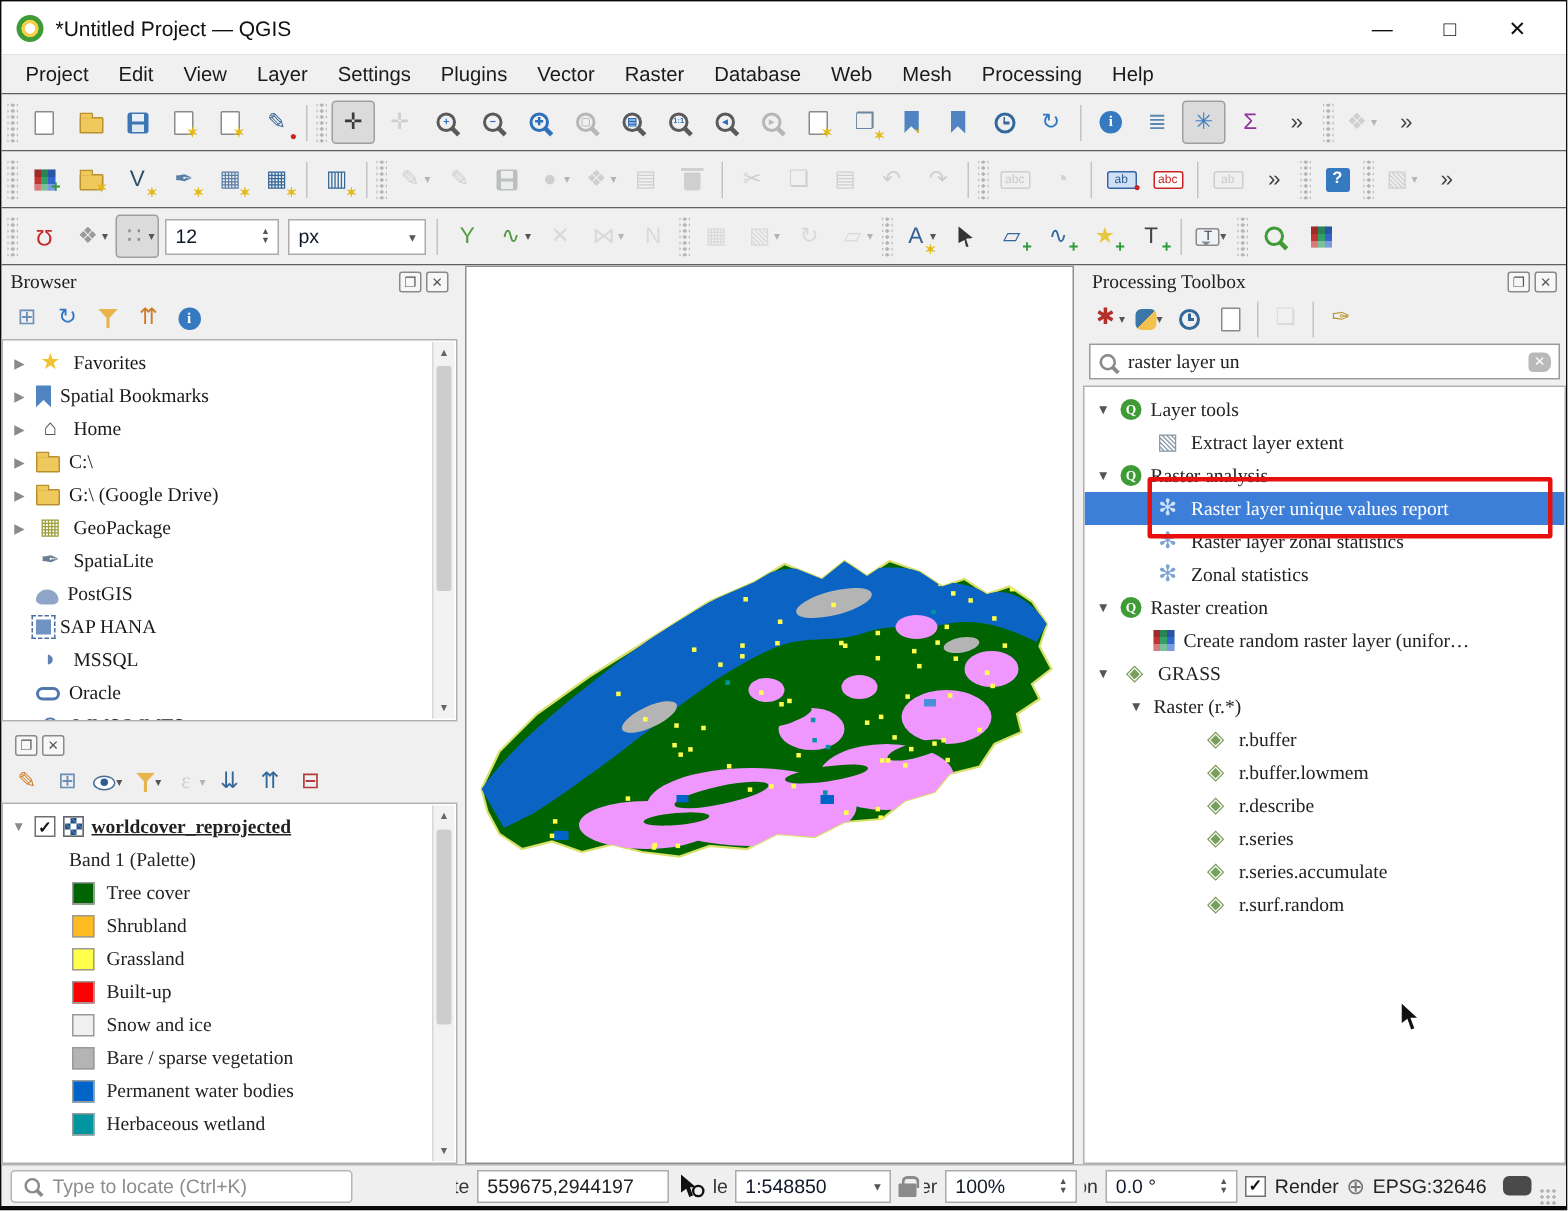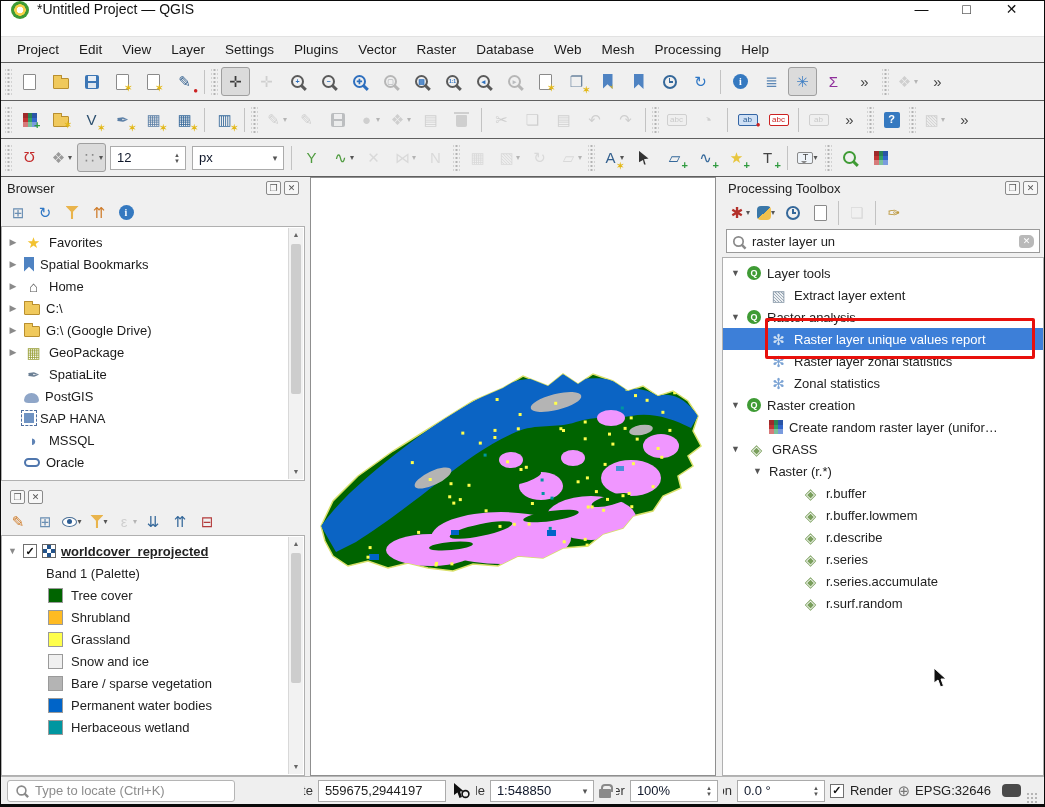--- a/index.html
+++ b/index.html
@@ -7,7 +7,7 @@
   .window { width:1045px; height:807px; border:1px solid #0a0a0a; border-bottom-width:3px; display:flex; flex-direction:column; background:#f0f0f0; overflow:hidden; }
 
   
-  .titlebar { height:36px; background:#fff; display:flex; padding:0 10px; border-bottom:1px solid #e2e2e2; }
+  .titlebar { height:36px; background:#fff; display:flex; align-items:center; padding:0 10px; border-bottom:1px solid #e2e2e2; }
   .qgis-logo { width:18px; height:18px; border-radius:50%; background:radial-gradient(circle at 50% 50%, #fff 0 26%, #f6d049 28% 44%, #3f9b35 46% 100%); margin-right:8px; flex:0 0 auto; }
   .win-title { font-size:14px; color:#111; flex:1; }
   .win-controls { display:flex; }

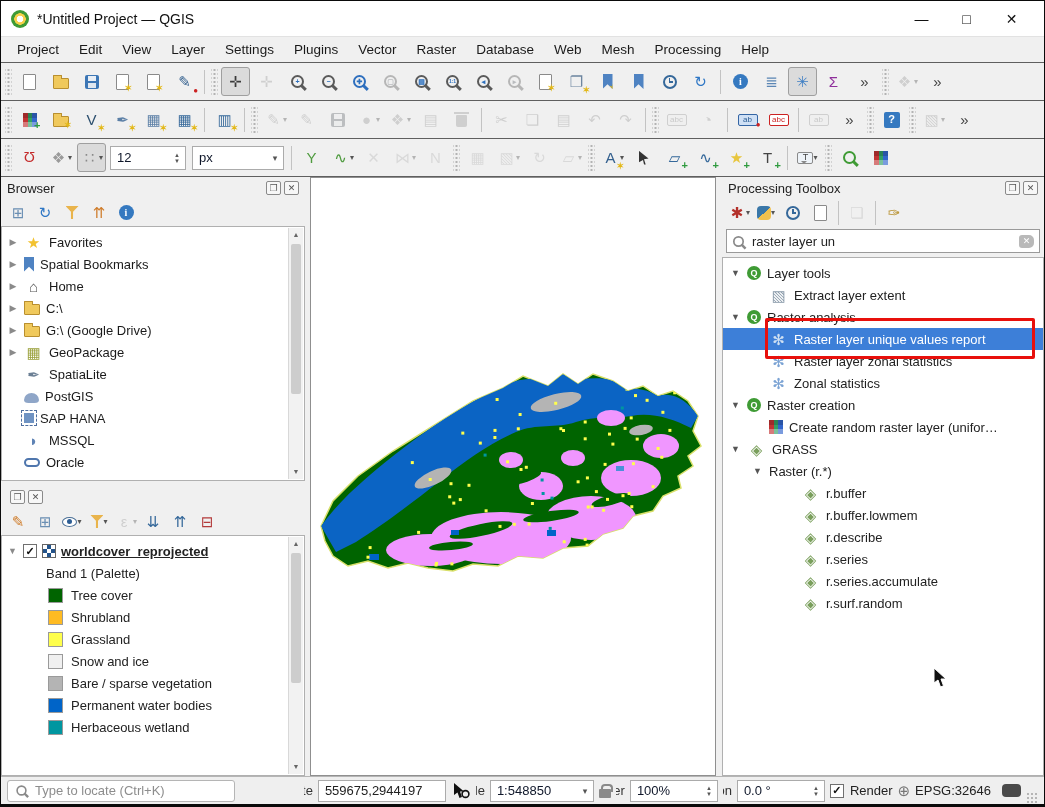--- a/index.html
+++ b/index.html
@@ -82,7 +82,7 @@
   .leftcol { width:304px; display:flex; flex-direction:column; }
   .vsplit { width:5px; } .rsplit { width:6px; }
 
-  .panel { display:flex; flex-direction:column; min-height:0; }
+  .panel { display:flex; flex-direction:column; min-height:0;font-family:Liberation Serif, serif; }
   .panel-head { height:22px; display:flex; align-items:center; padding:0 6px; }
   .panel-title { flex:1; font-size:13px; color:#222; }
   .panel-btn { width:15px; height:14px; border:1px solid #8a8a8a; border-radius:2px; font-size:9px; color:#555; display:inline-flex; align-items:center; justify-content:center; margin-left:3px; background:#f7f7f7; }

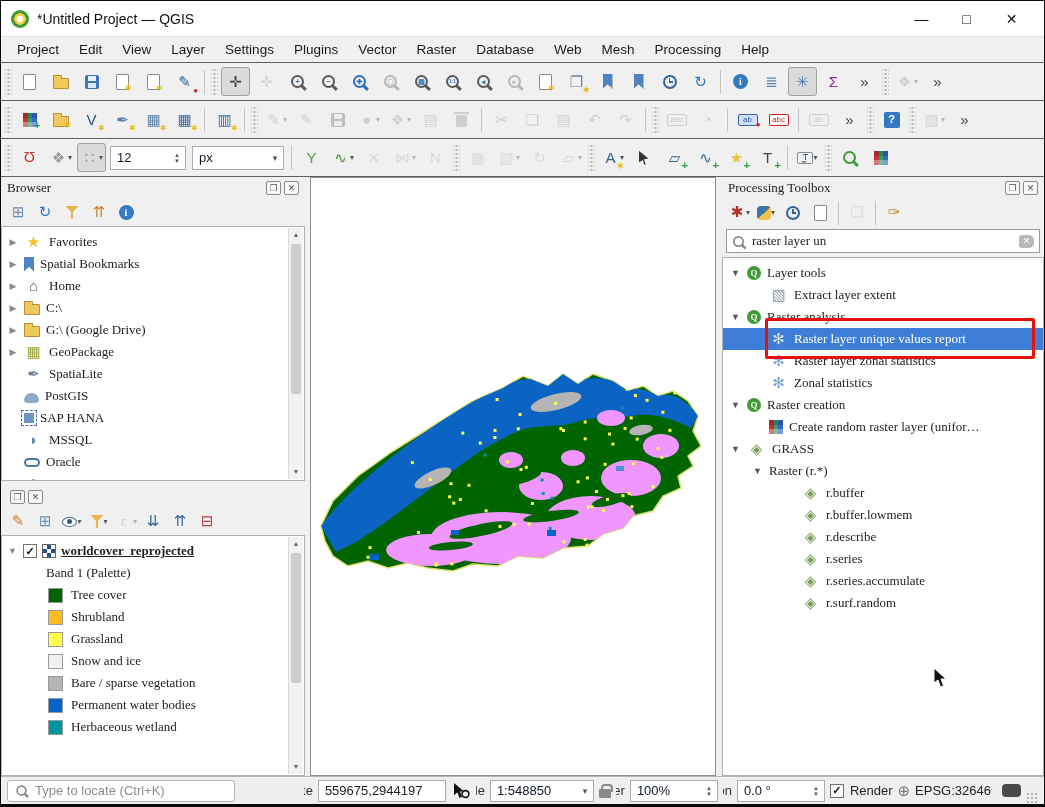--- a/index.html
+++ b/index.html
@@ -645,6 +645,10 @@
               <div class="lrow lclass">
                 <span class="swatch" style="background: rgb(255, 255, 76);"></span>
                 <span>Grassland</span>
+              </div>
+              <div class="lrow lclass">
+                <span class="swatch" style="background: rgb(250, 0, 0);"></span>
+                <span>Built-up</span>
               </div>
               <div class="lrow lclass">
                 <span class="swatch" style="background: rgb(240, 240, 240);"></span>

